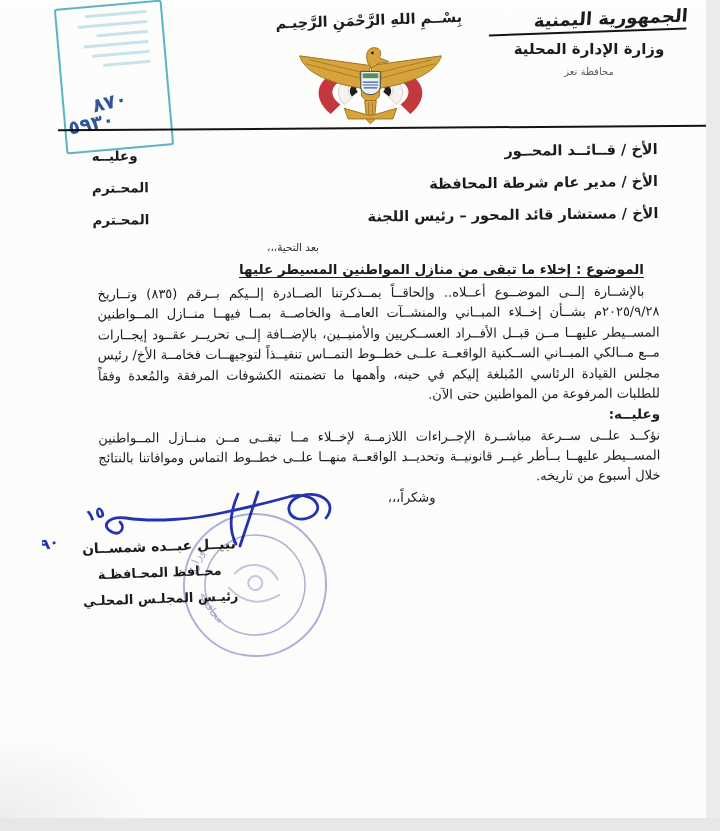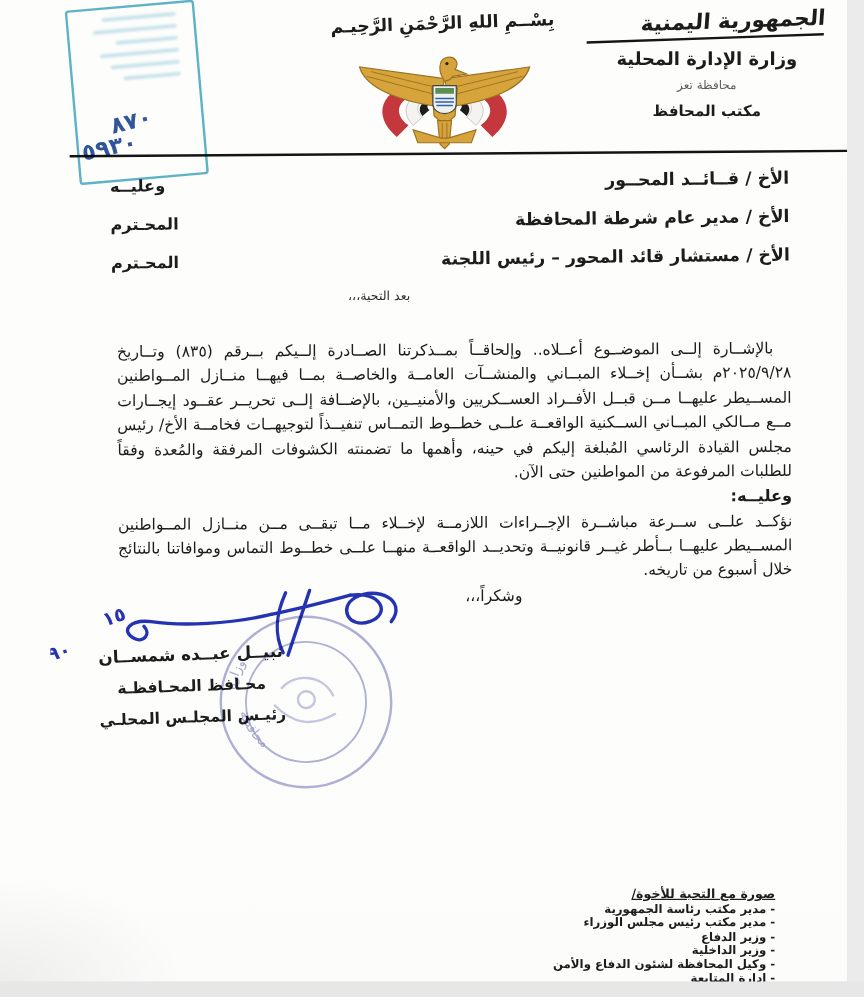--- a/index.html
+++ b/index.html
@@ -119,7 +119,6 @@
     <span class="republic">الجمهورية اليمنية</span>
     <div class="ministry">وزارة الإدارة المحلية</div>
     <div class="gov">محافظة تعز</div>
-    <div class="office">مكتب المحافظ</div>
   </div>
 
   <div class="head-rule"></div>

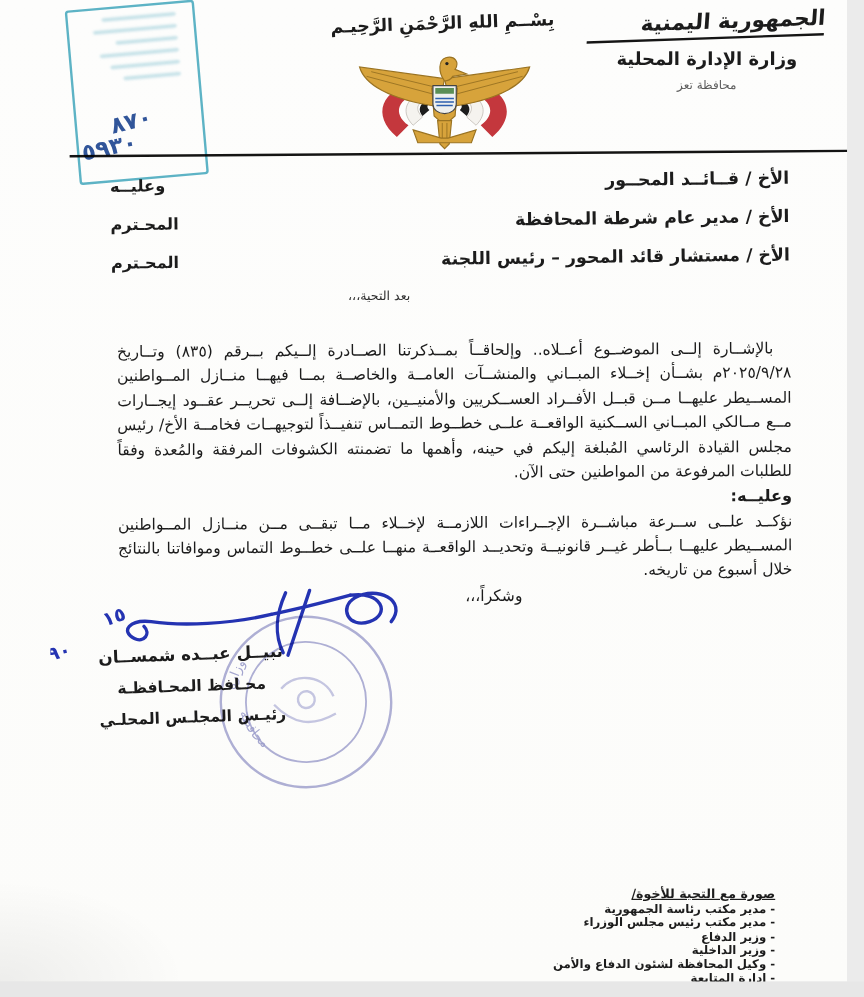--- a/index.html
+++ b/index.html
@@ -47,7 +47,7 @@
     line-height:22px;margin-bottom:10px;font-weight:bold;}
   .recip-to{font-size:14.5px;}
   .recip-hon{font-size:13.5px;}
-  .greeting{position:absolute;left:290px;top:241px;font-size:10.5px;color:#2e2e2e;}
+  .greeting{position:absolute;left:267px;top:241px;font-size:10.5px;color:#2e2e2e;}
   
   .subject{position:absolute;right:62px;top:261px;font-size:13.5px;font-weight:bold;
     text-decoration:underline;text-underline-offset:3px;white-space:nowrap;}

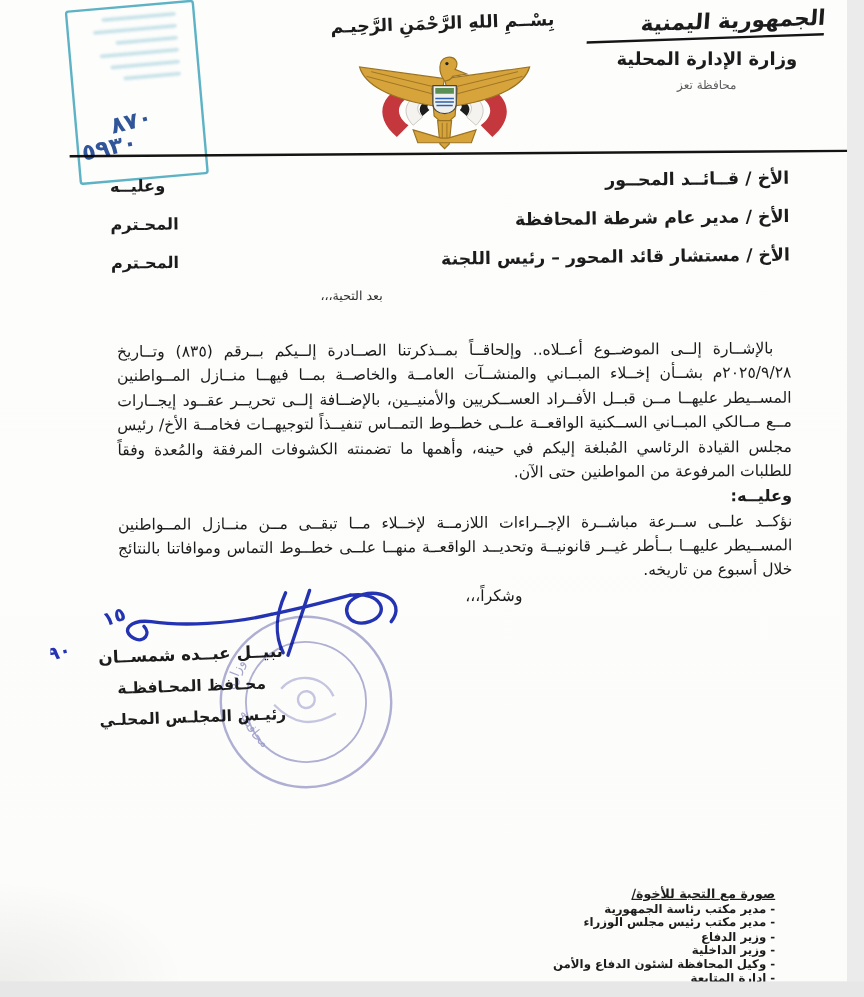--- a/index.html
+++ b/index.html
@@ -140,6 +140,7 @@
 
   <div class="greeting">بعد التحية،،،</div>
 
+  <div class="subject">الموضوع : إخلاء ما تبقى من منازل المواطنين المسيطر عليها</div>
 
   <div class="body-block">
     <p class="p-first">بالإشــارة إلــى الموضــوع أعــلاه.. وإلحاقــاً بمــذكرتنا الصــادرة إلــيكم بــرقم (٨٣٥) وتــاريخ ٢٠٢٥/٩/٢٨م بشــأن إخــلاء المبــاني والمنشــآت العامــة والخاصــة بمــا فيهــا منــازل المــواطنين المســيطر عليهــا مــن قبــل الأفــراد العســكريين والأمنيــين، بالإضــافة إلــى تحريــر عقــود إيجــارات مــع مــالكي المبــاني الســكنية الواقعــة علــى خطــوط التمــاس تنفيــذاً لتوجيهــات فخامــة الأخ/ رئيس مجلس القيادة الرئاسي المُبلغة إليكم في حينه، وأهمها ما تضمنته الكشوفات المرفقة والمُعدة وفقاً للطلبات المرفوعة من المواطنين حتى الآن.</p>

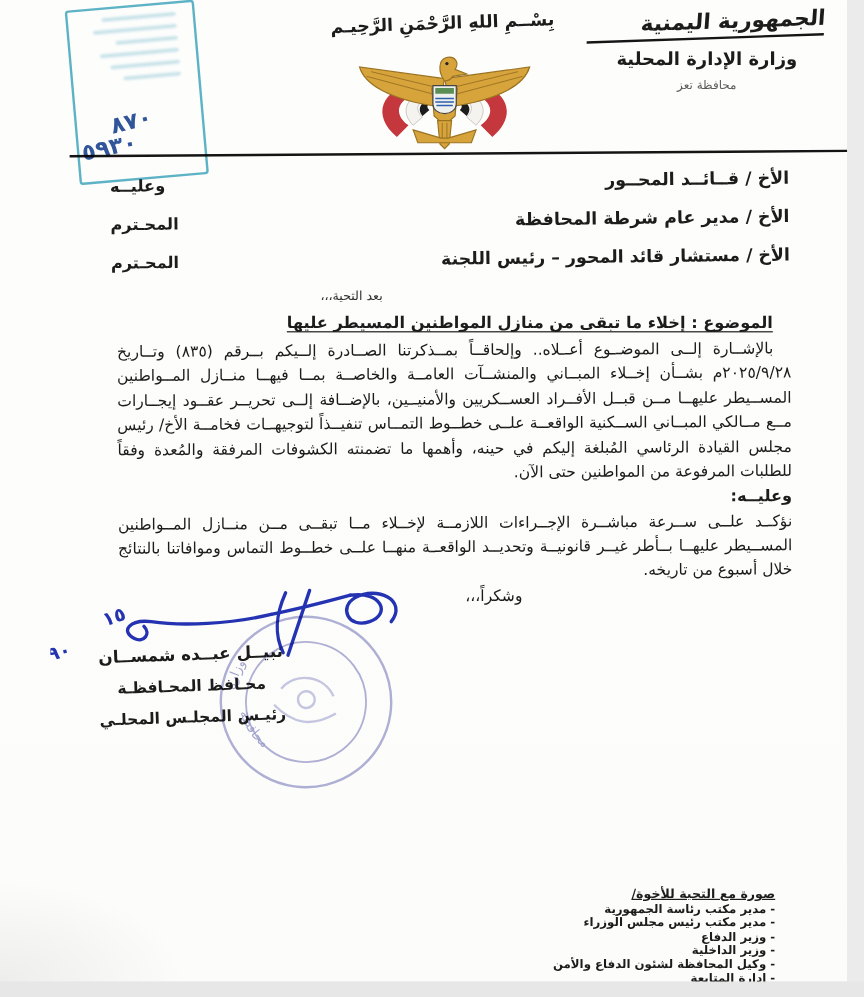--- a/index.html
+++ b/index.html
@@ -187,15 +187,6 @@
     </g>
   </svg>
 
-  <div class="cc">
-    <div class="cc-header">صورة مع التحية للأخوة/</div>
-    <div class="cc-item">- مدير مكتب رئاسة الجمهورية</div>
-    <div class="cc-item">- مدير مكتب رئيس مجلس الوزراء</div>
-    <div class="cc-item">- وزير الدفاع</div>
-    <div class="cc-item">- وزير الداخلية</div>
-    <div class="cc-item">- وكيل المحافظة لشئون الدفاع والأمن</div>
-    <div class="cc-item">- إدارة المتابعة</div>
-  </div>
 
 </div>
 

